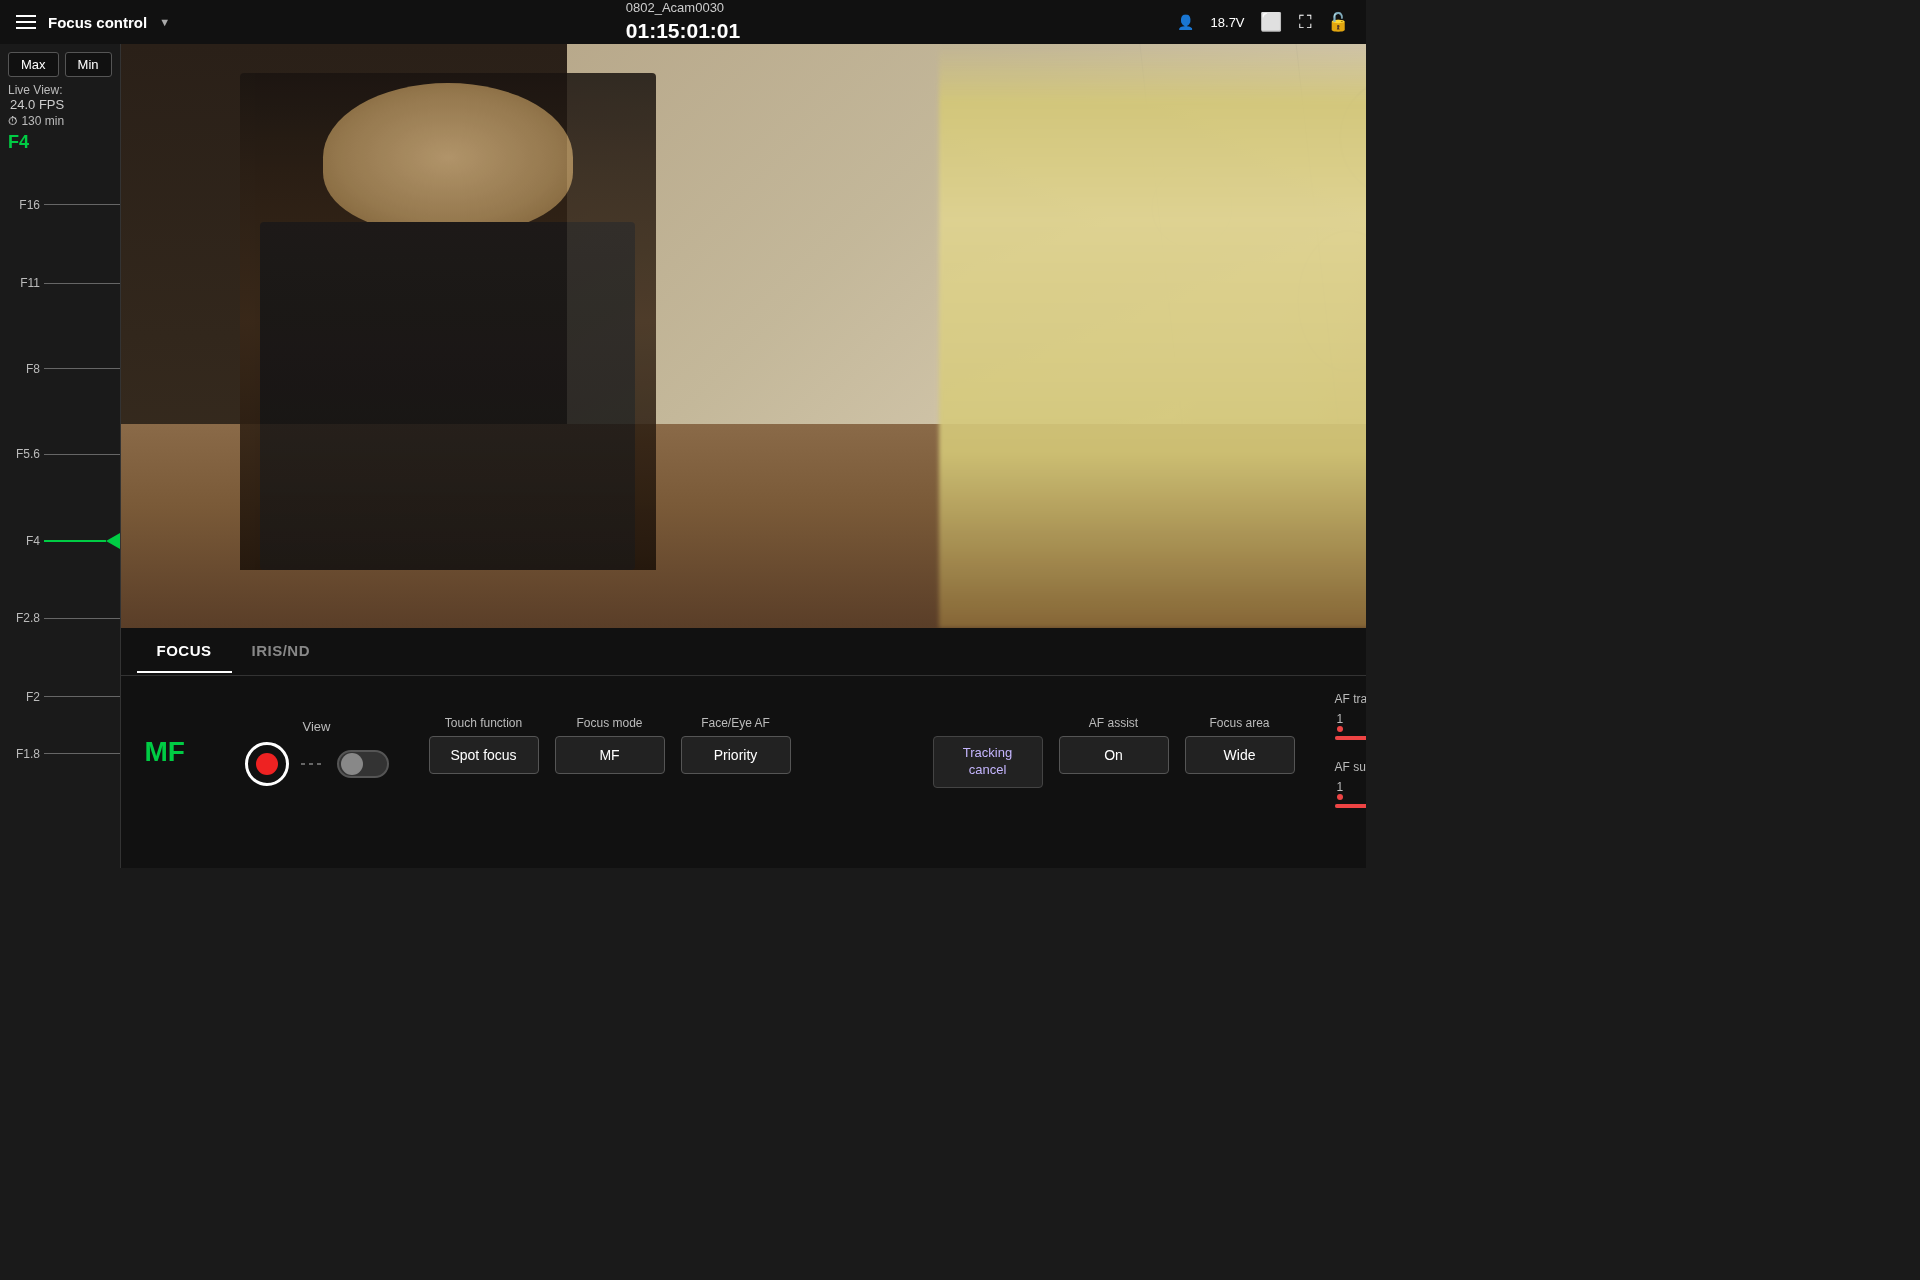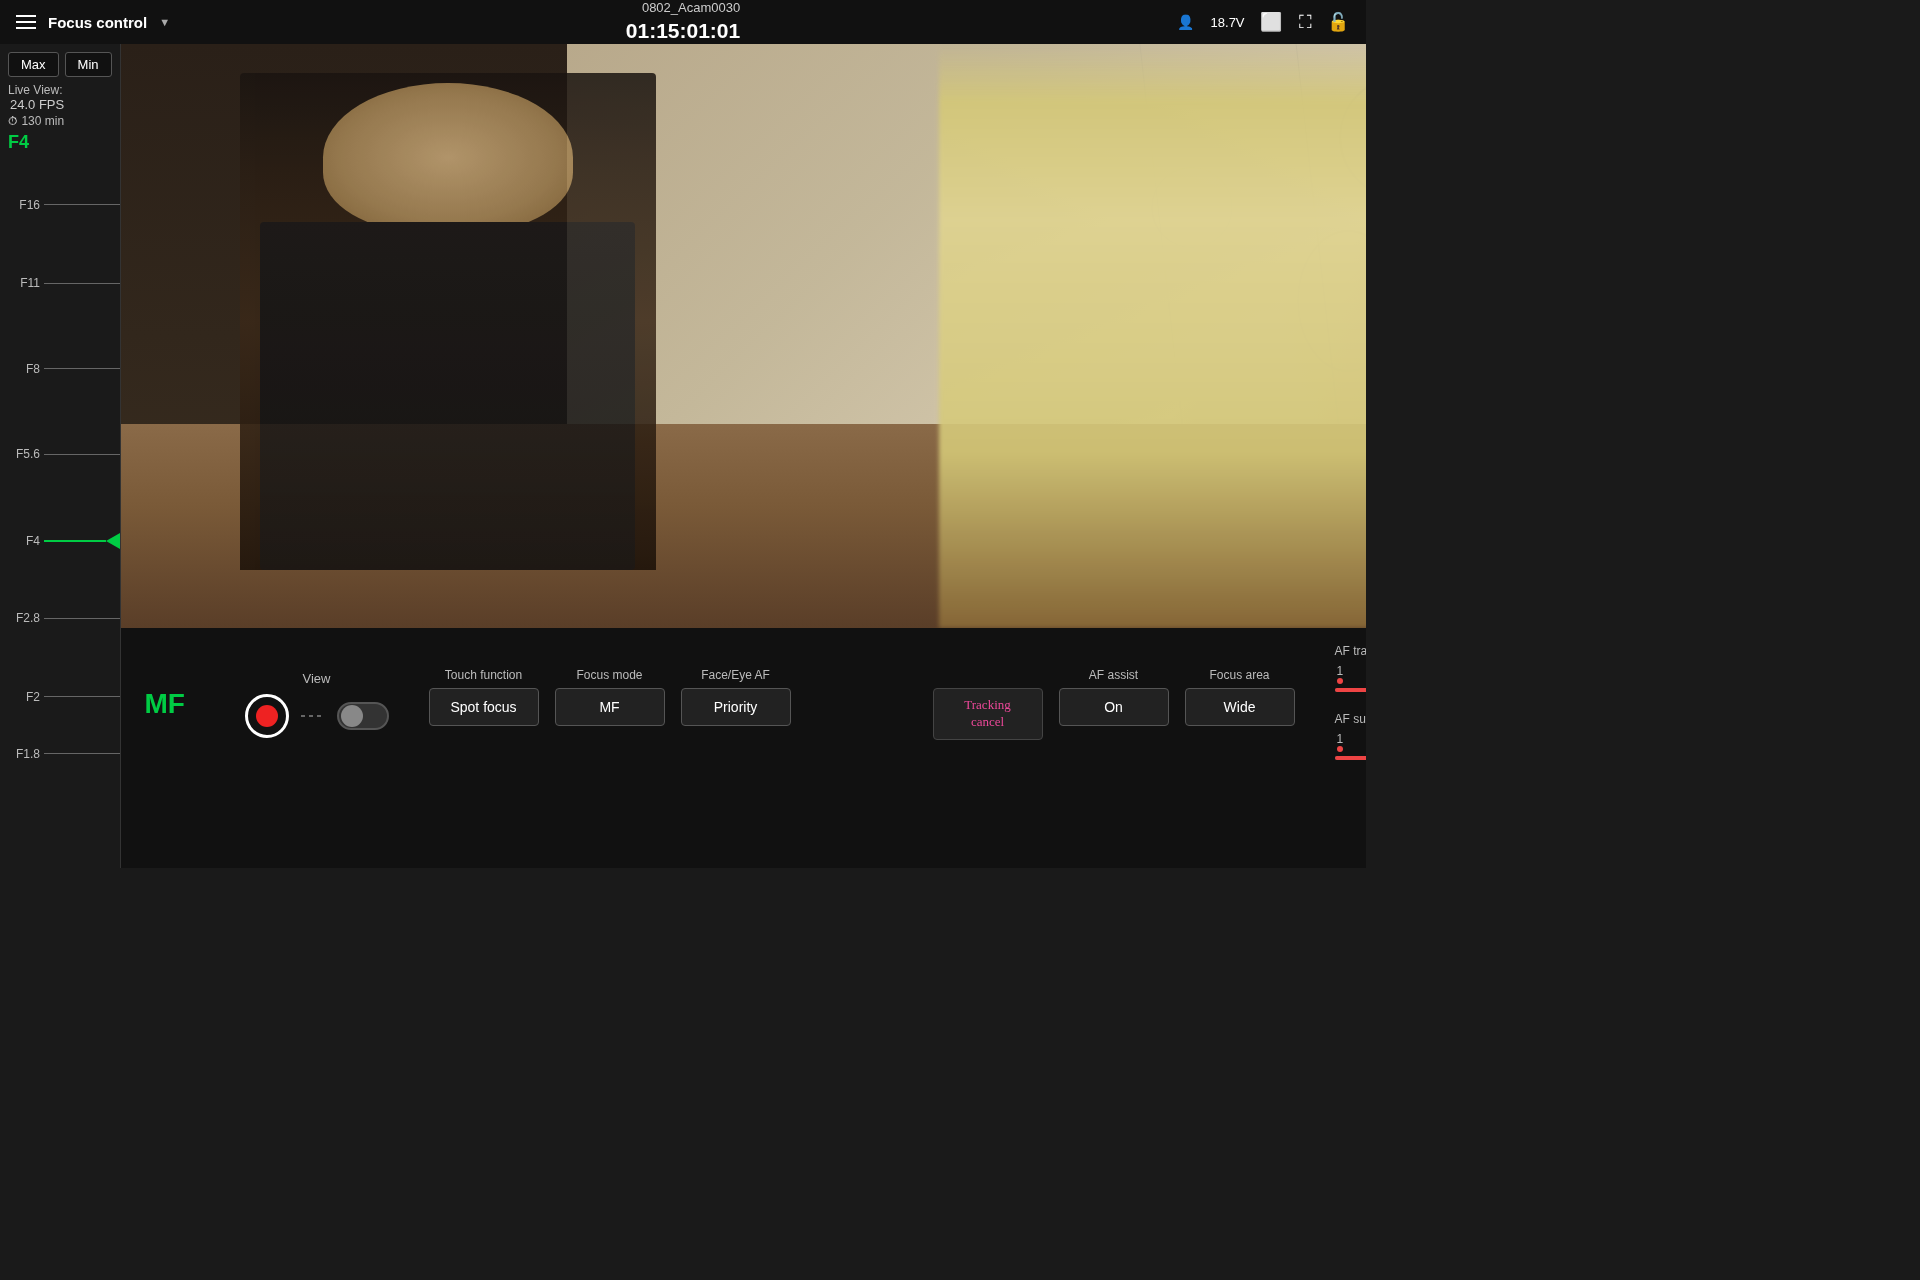--- a/index.html
+++ b/index.html
@@ -44,7 +44,7 @@
       position: absolute;
       left: 50%;
       transform: translateX(-50%);
-      text-align: right;
+      text-align: left;
       line-height: 1.3;
     }
     .top-bar-right {

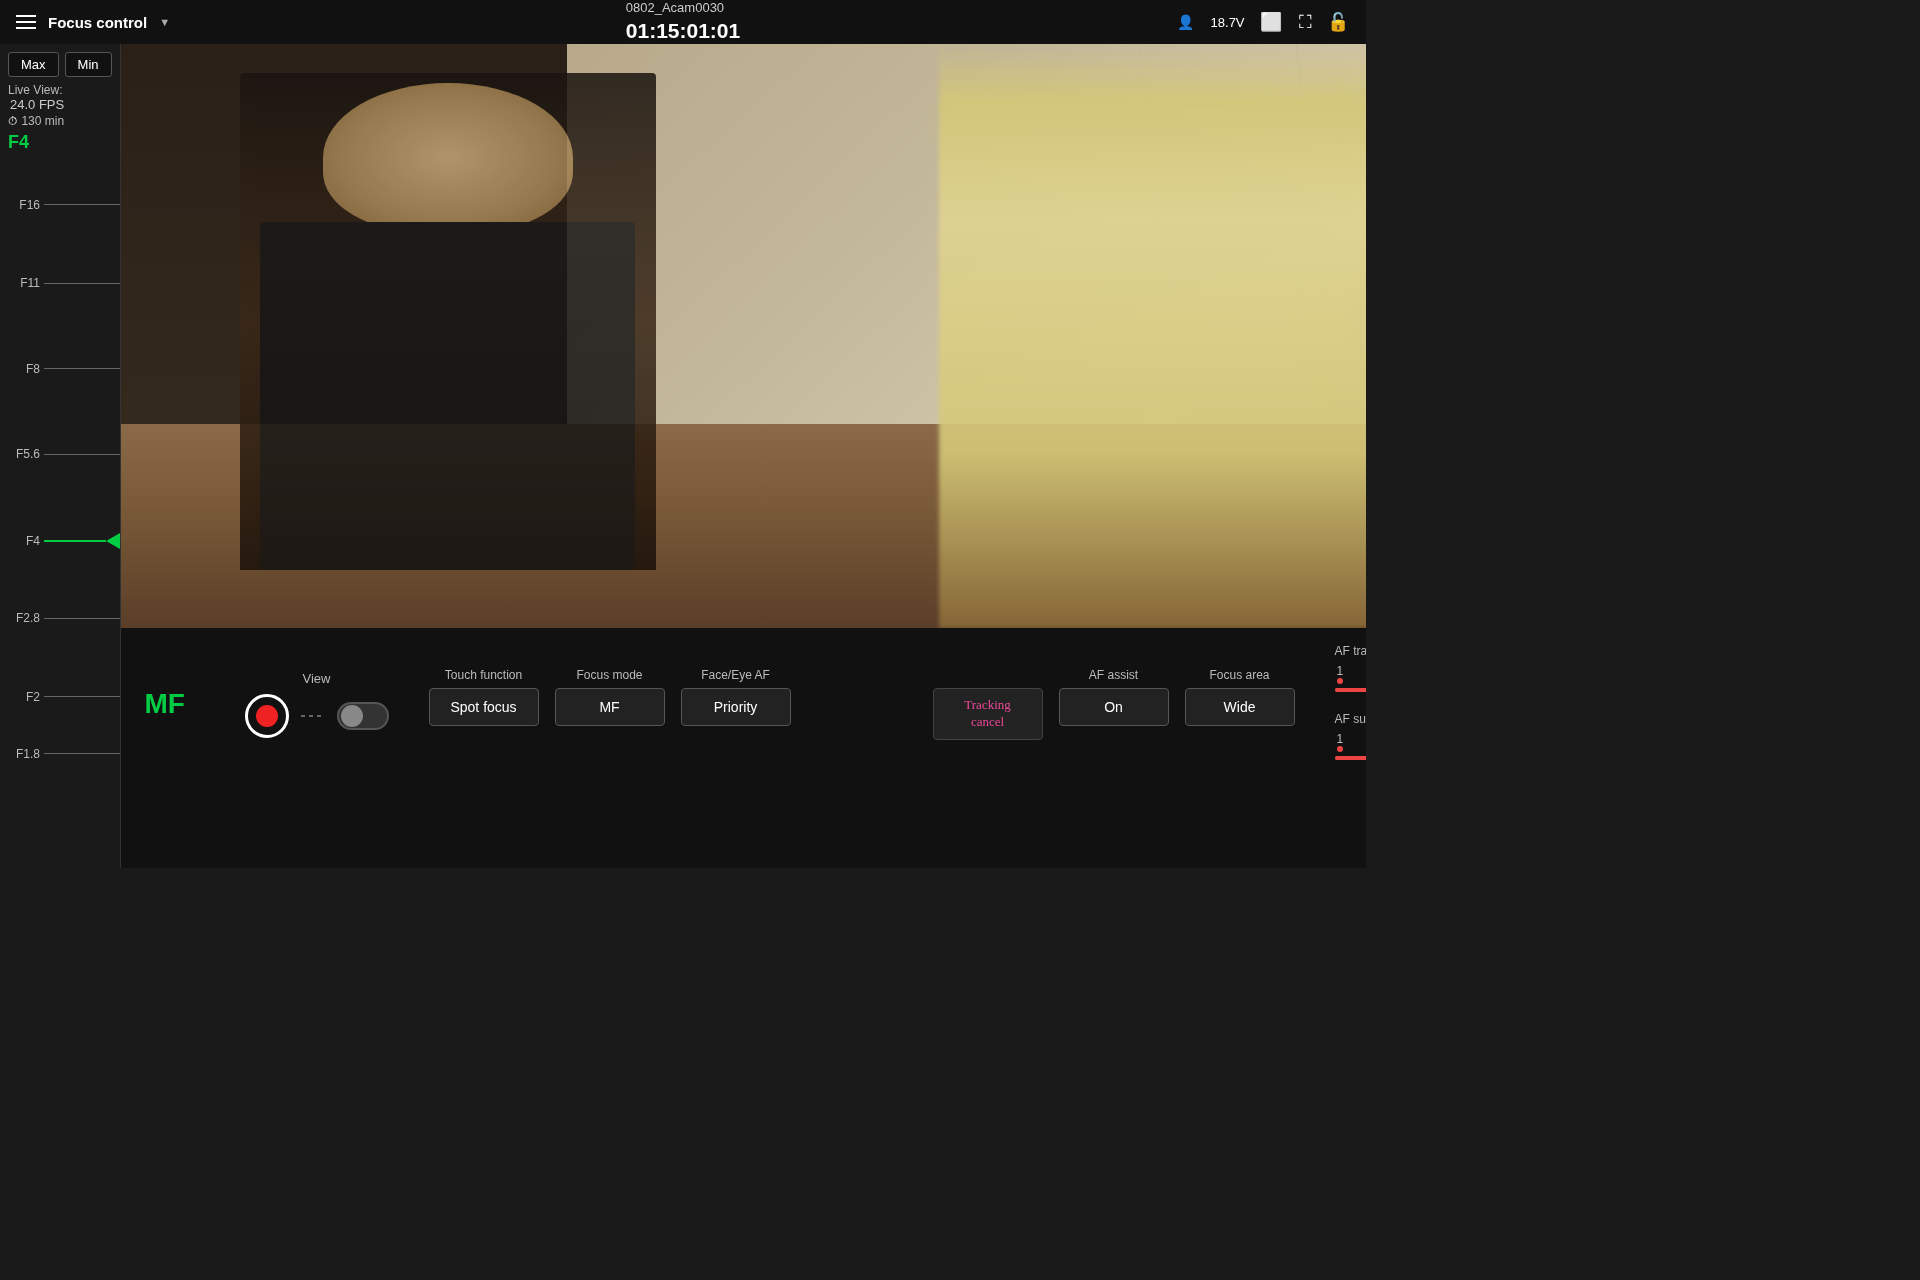--- a/index.html
+++ b/index.html
@@ -535,6 +535,17 @@
 
     <div class="control-panel">
 
+      <div class="tab-bar">
+        <div class="tabs">
+          <div class="tab active">
+            <span>FOCUS</span>
+          </div>
+          <div class="tab">
+            <span>IRIS/ND</span>
+          </div>
+        </div>
+        <button class="bar-settings-btn">Bar settings</button>
+      </div>
 
       <div class="panel-content">
 

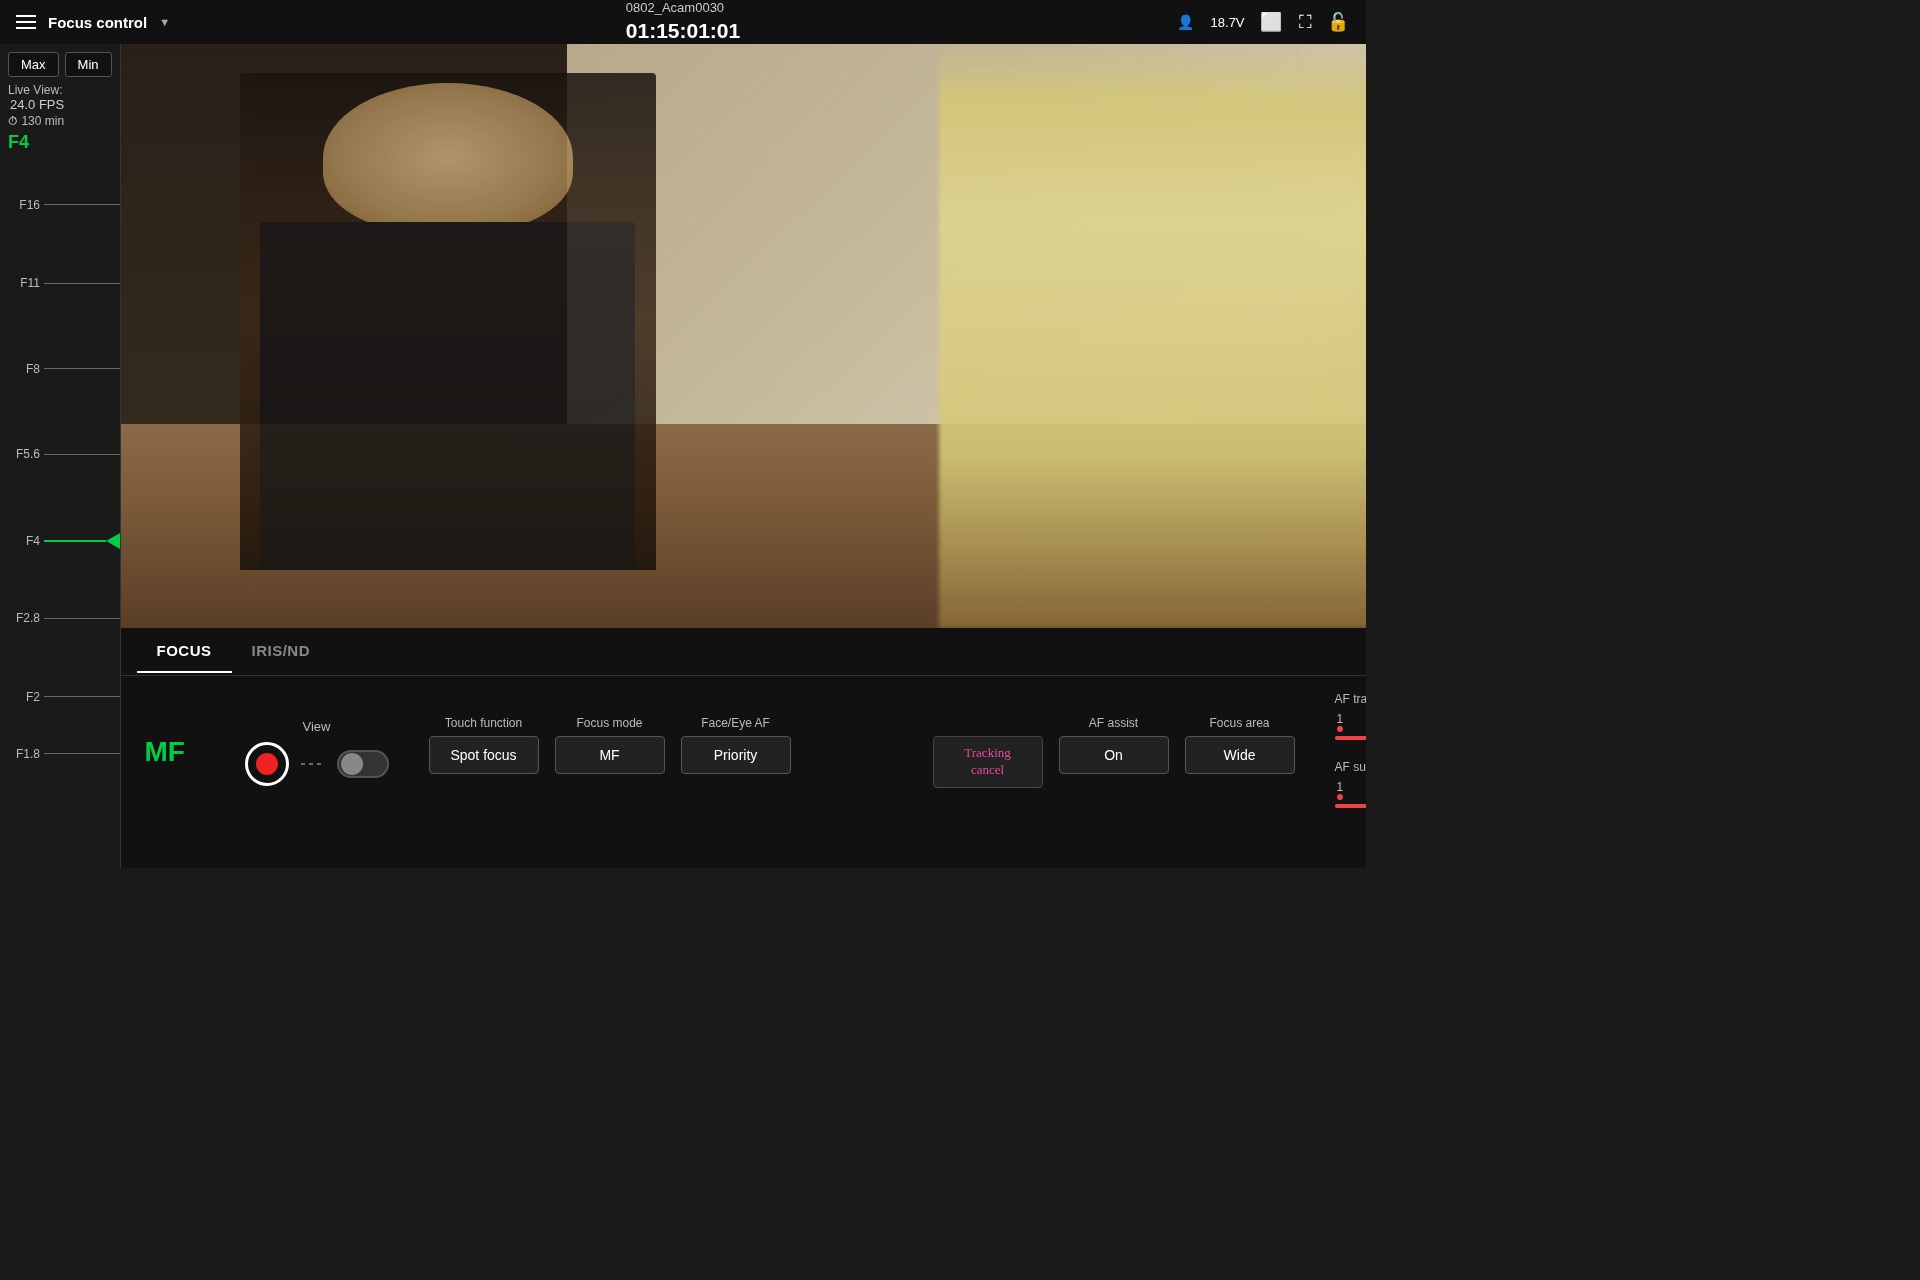--- a/index.html
+++ b/index.html
@@ -278,10 +278,9 @@
       text-align: center;
     }
     .control-btn.disabled {
-      color: #ec4899;
+      color: #c4b5fd;
       border-color: #444;
       cursor: default;
-      font-family: Liberation Serif, serif;
     }
 
     

